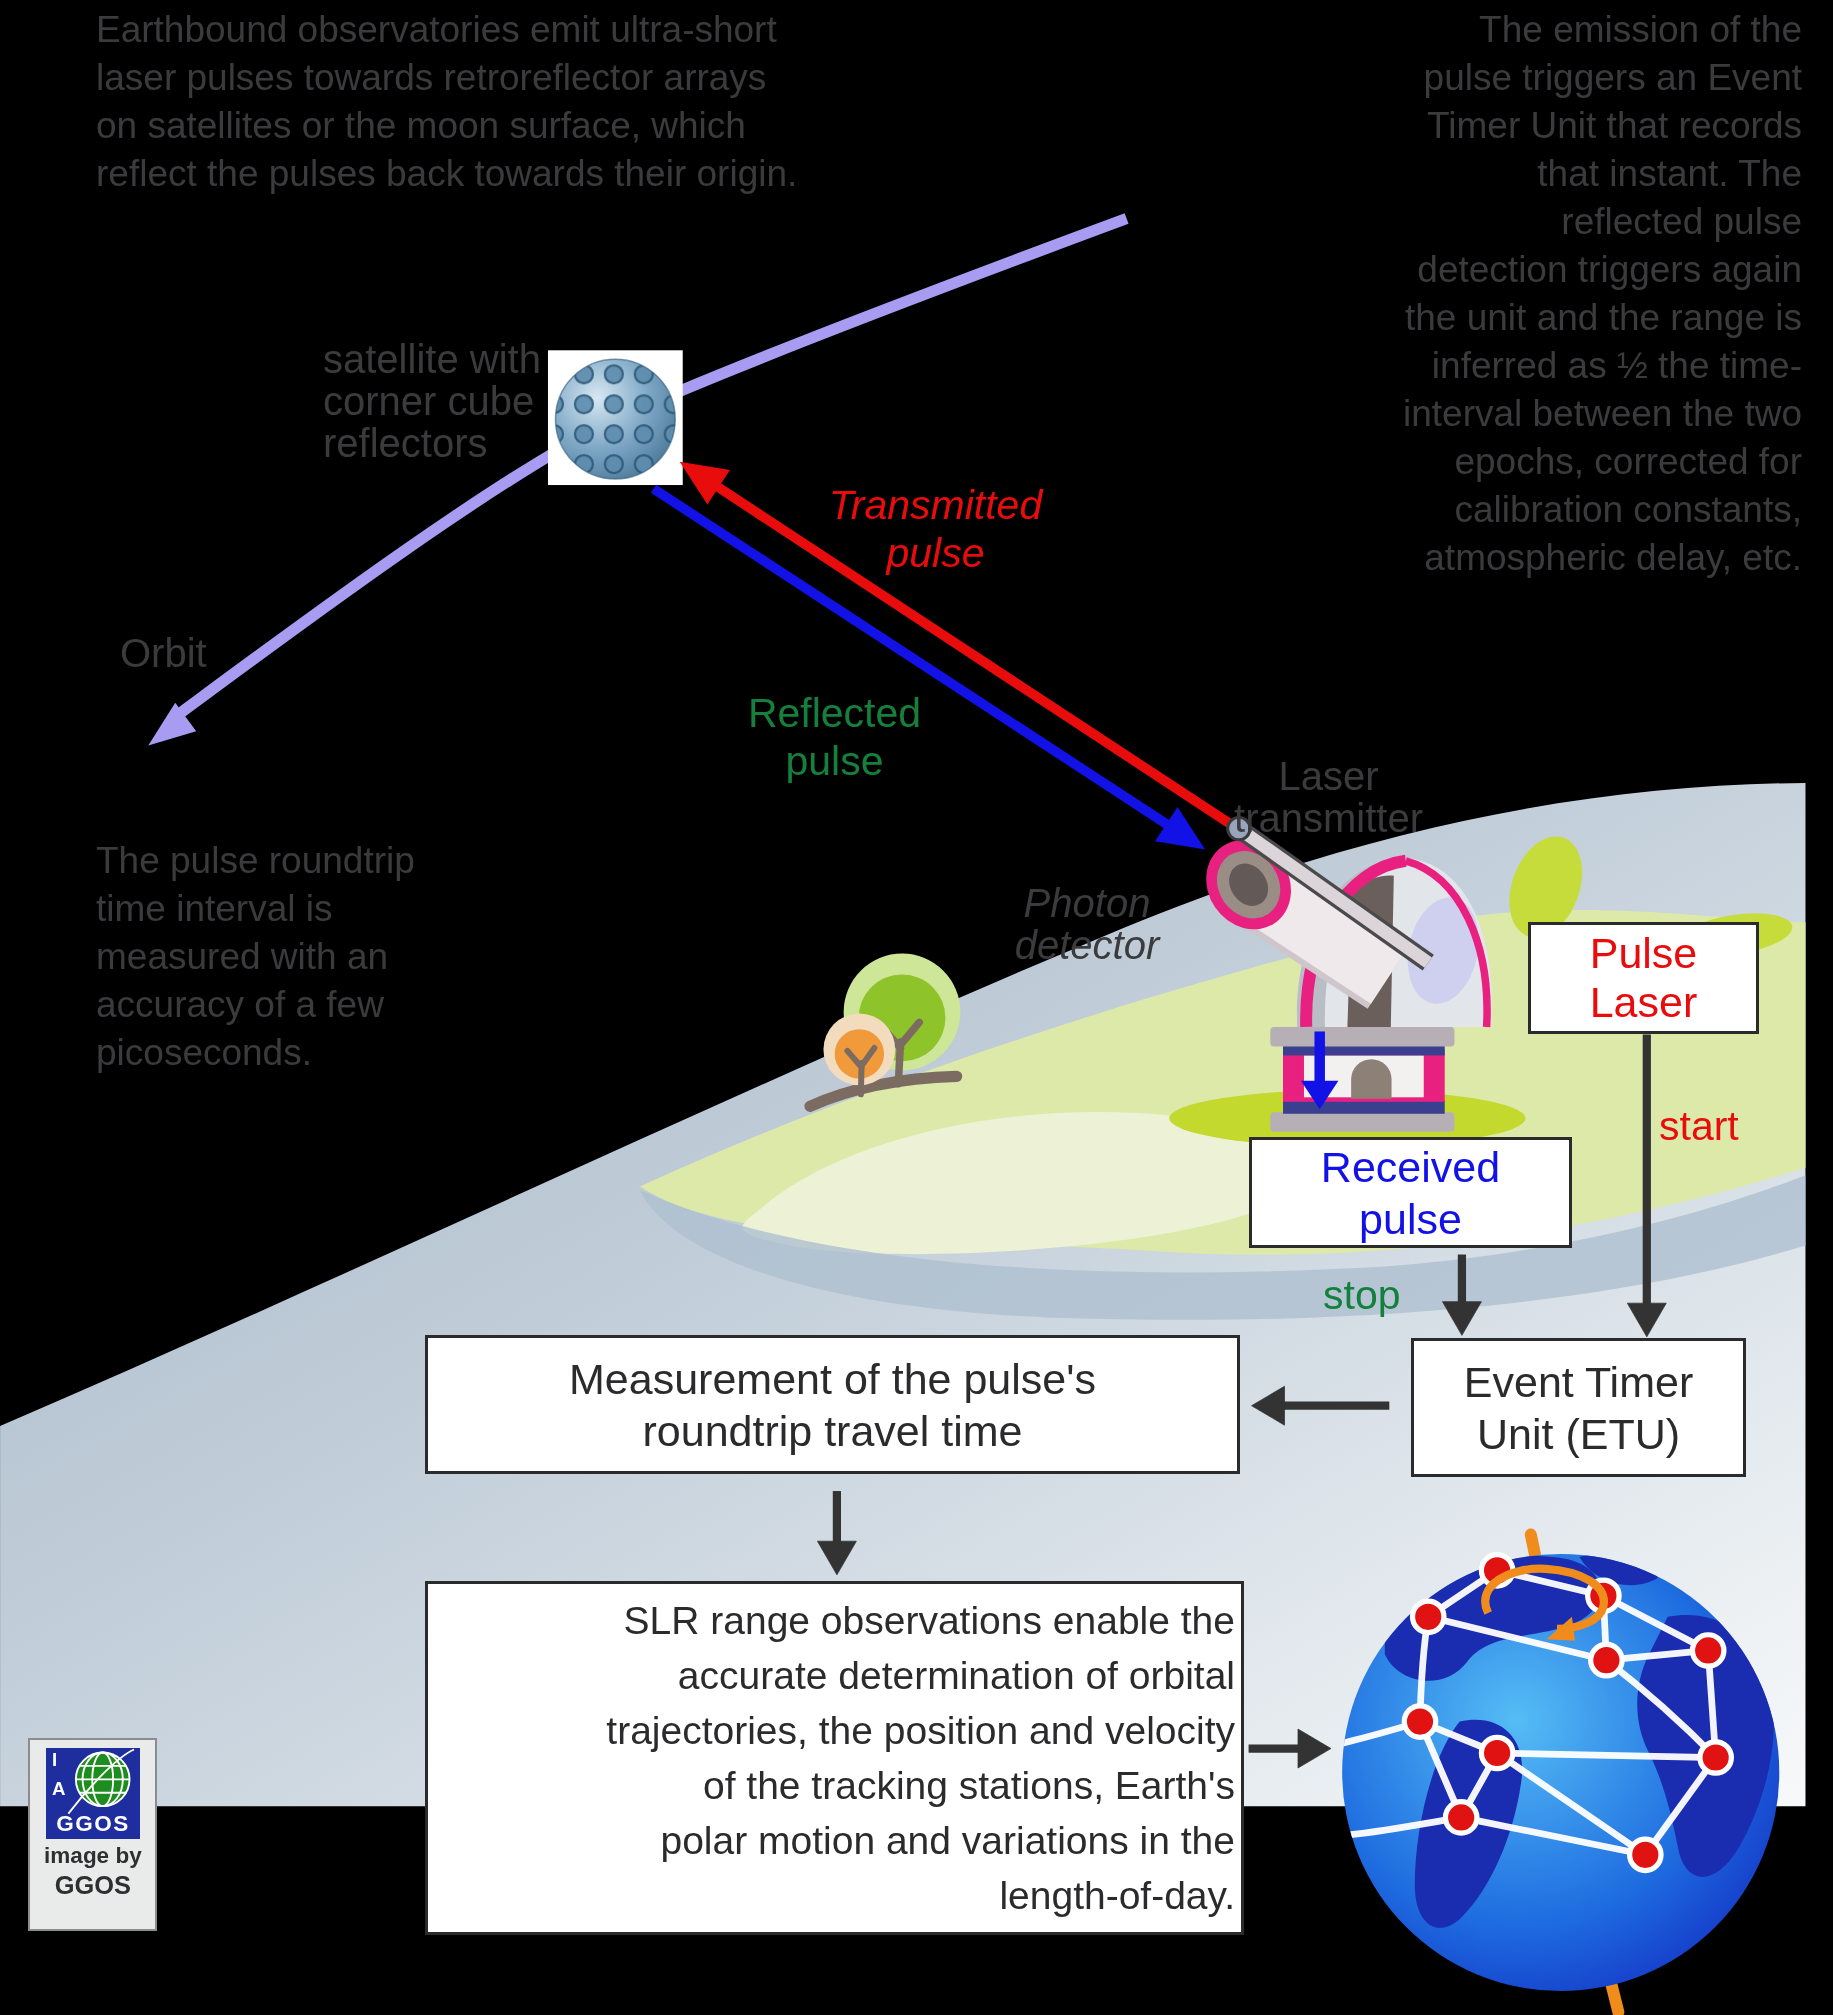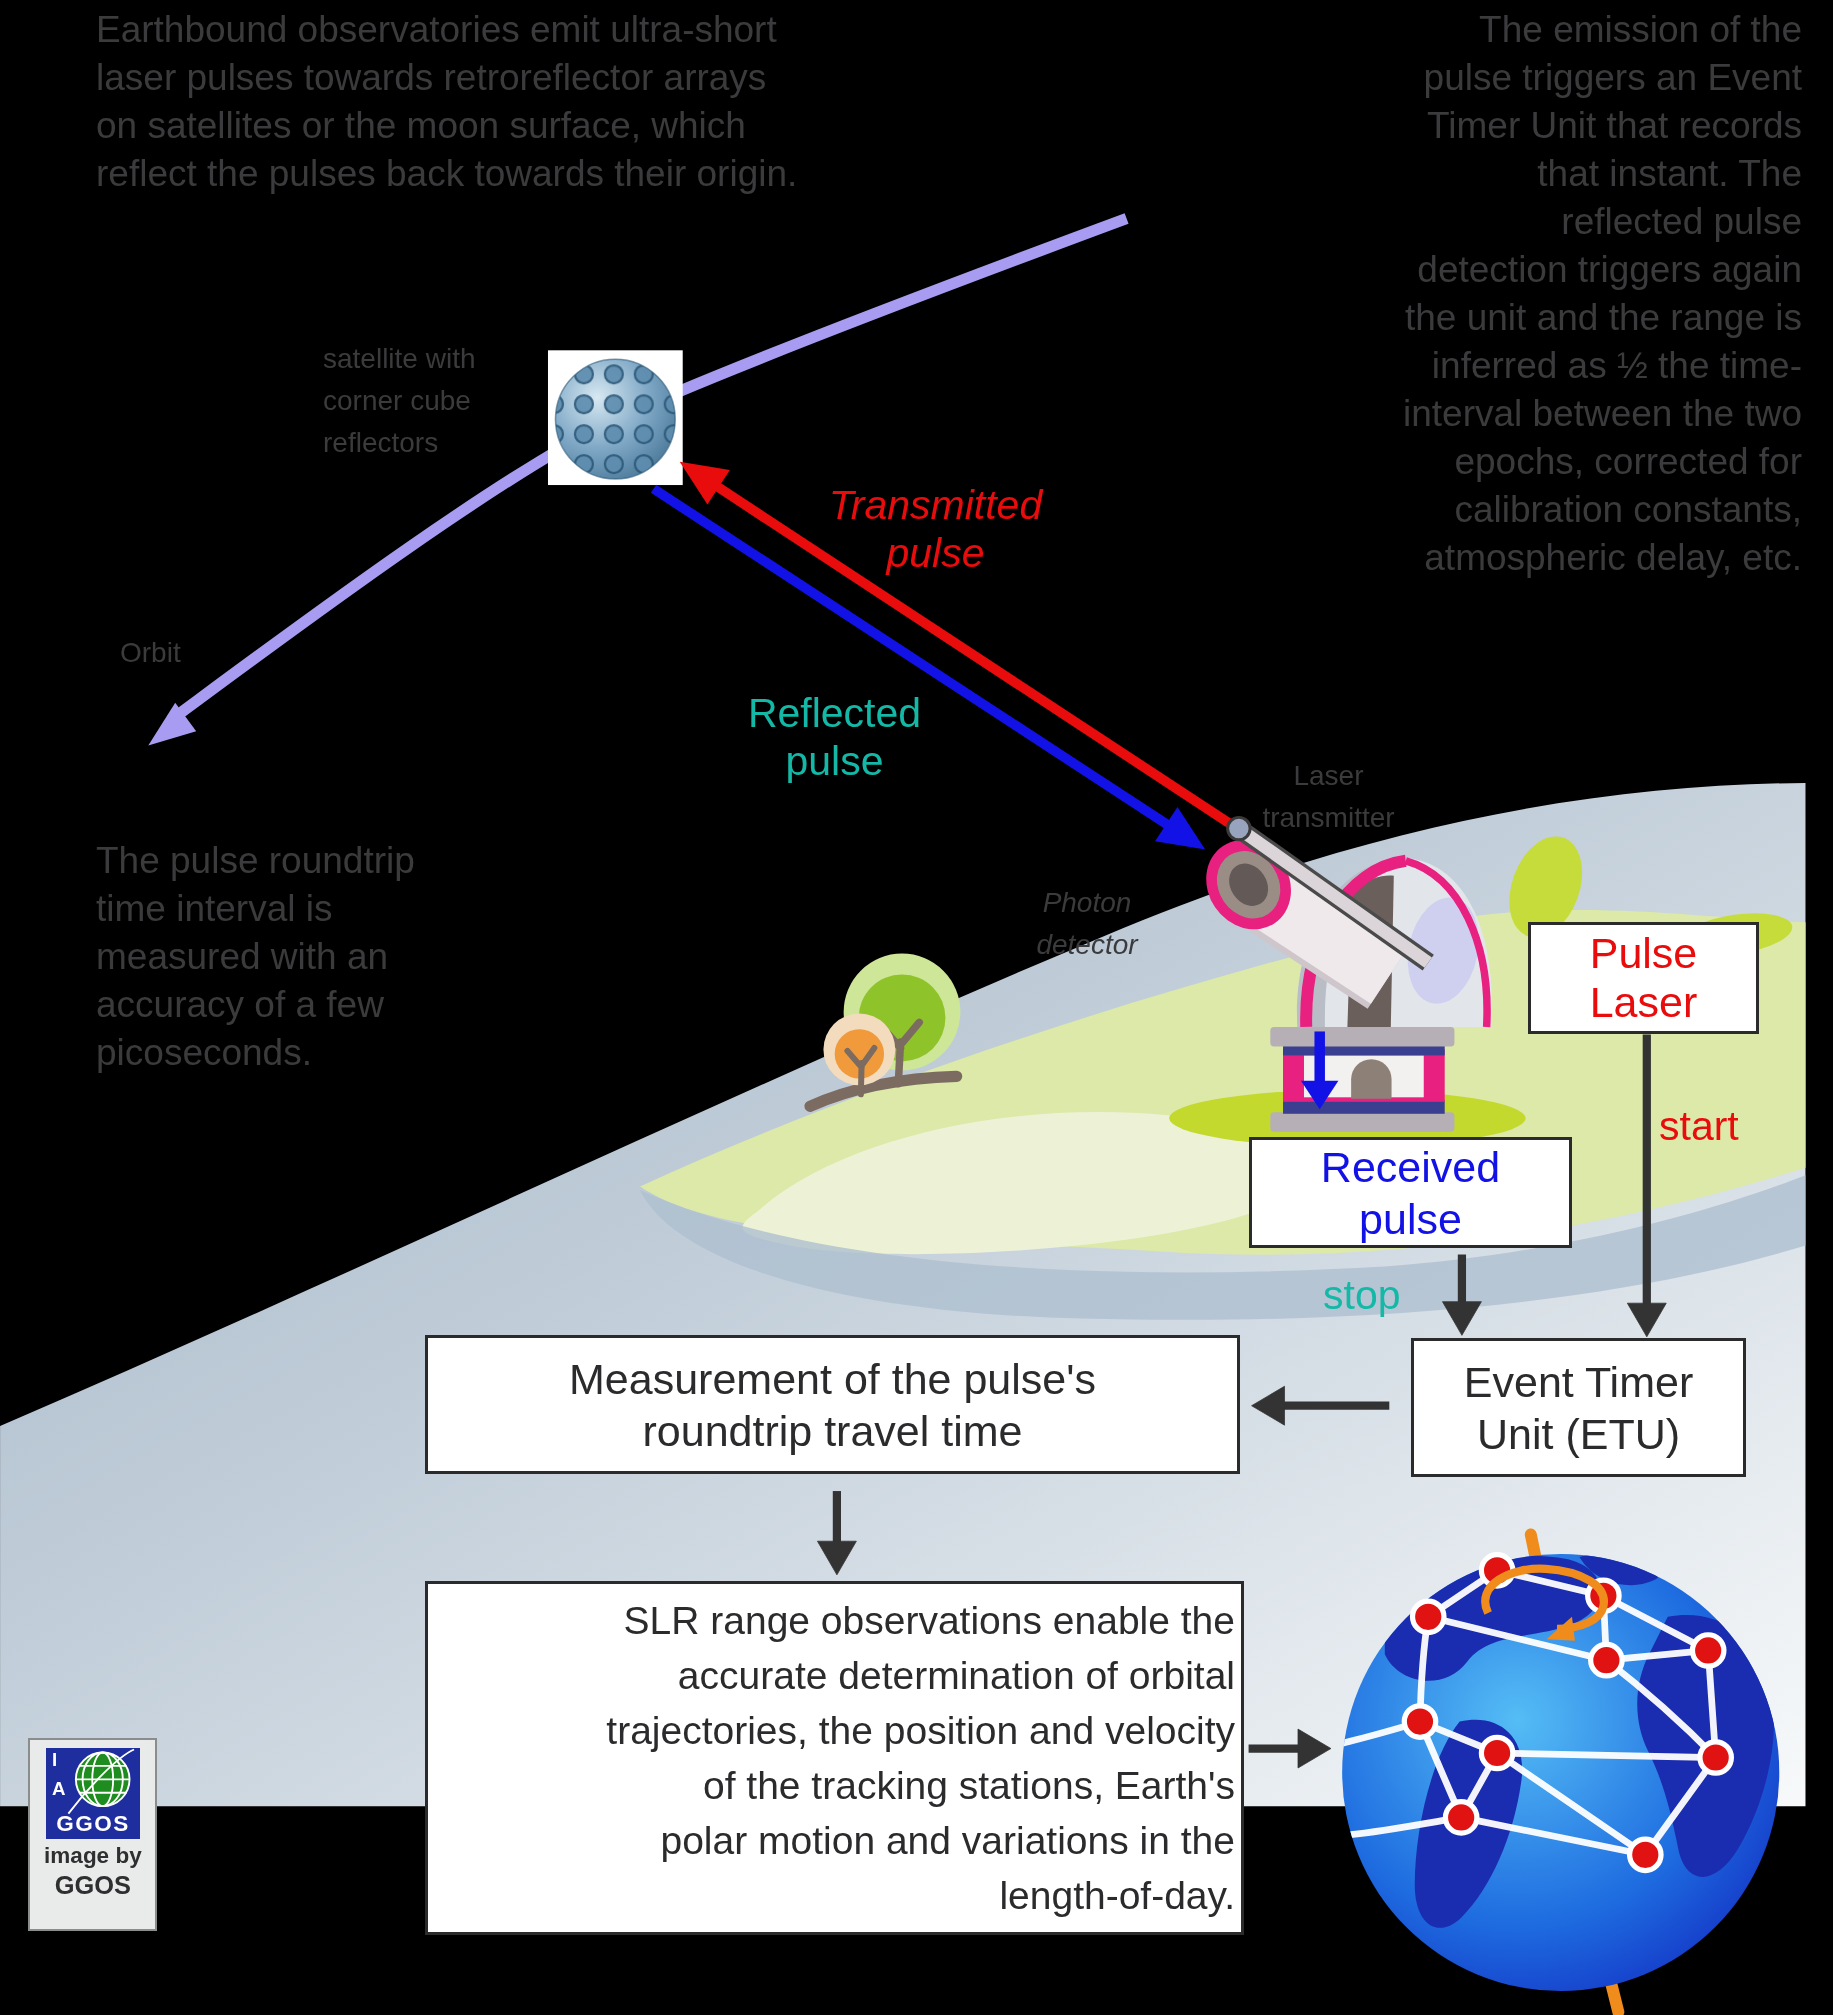--- a/index.html
+++ b/index.html
@@ -8,7 +8,7 @@
   .canvas svg.scene{position:absolute;left:0;top:0;}
   .txt{position:absolute;color:#3b3b3d;}
   .p{font-size:37px;line-height:48px;}
-  .lbl{font-size:28px;line-height:42px;}
+  .lbl{font-size:40px;line-height:42px;}
   .red{color:#e90c0c;}
   .blue{color:#14b8a6;}
   .center{text-align:center;}

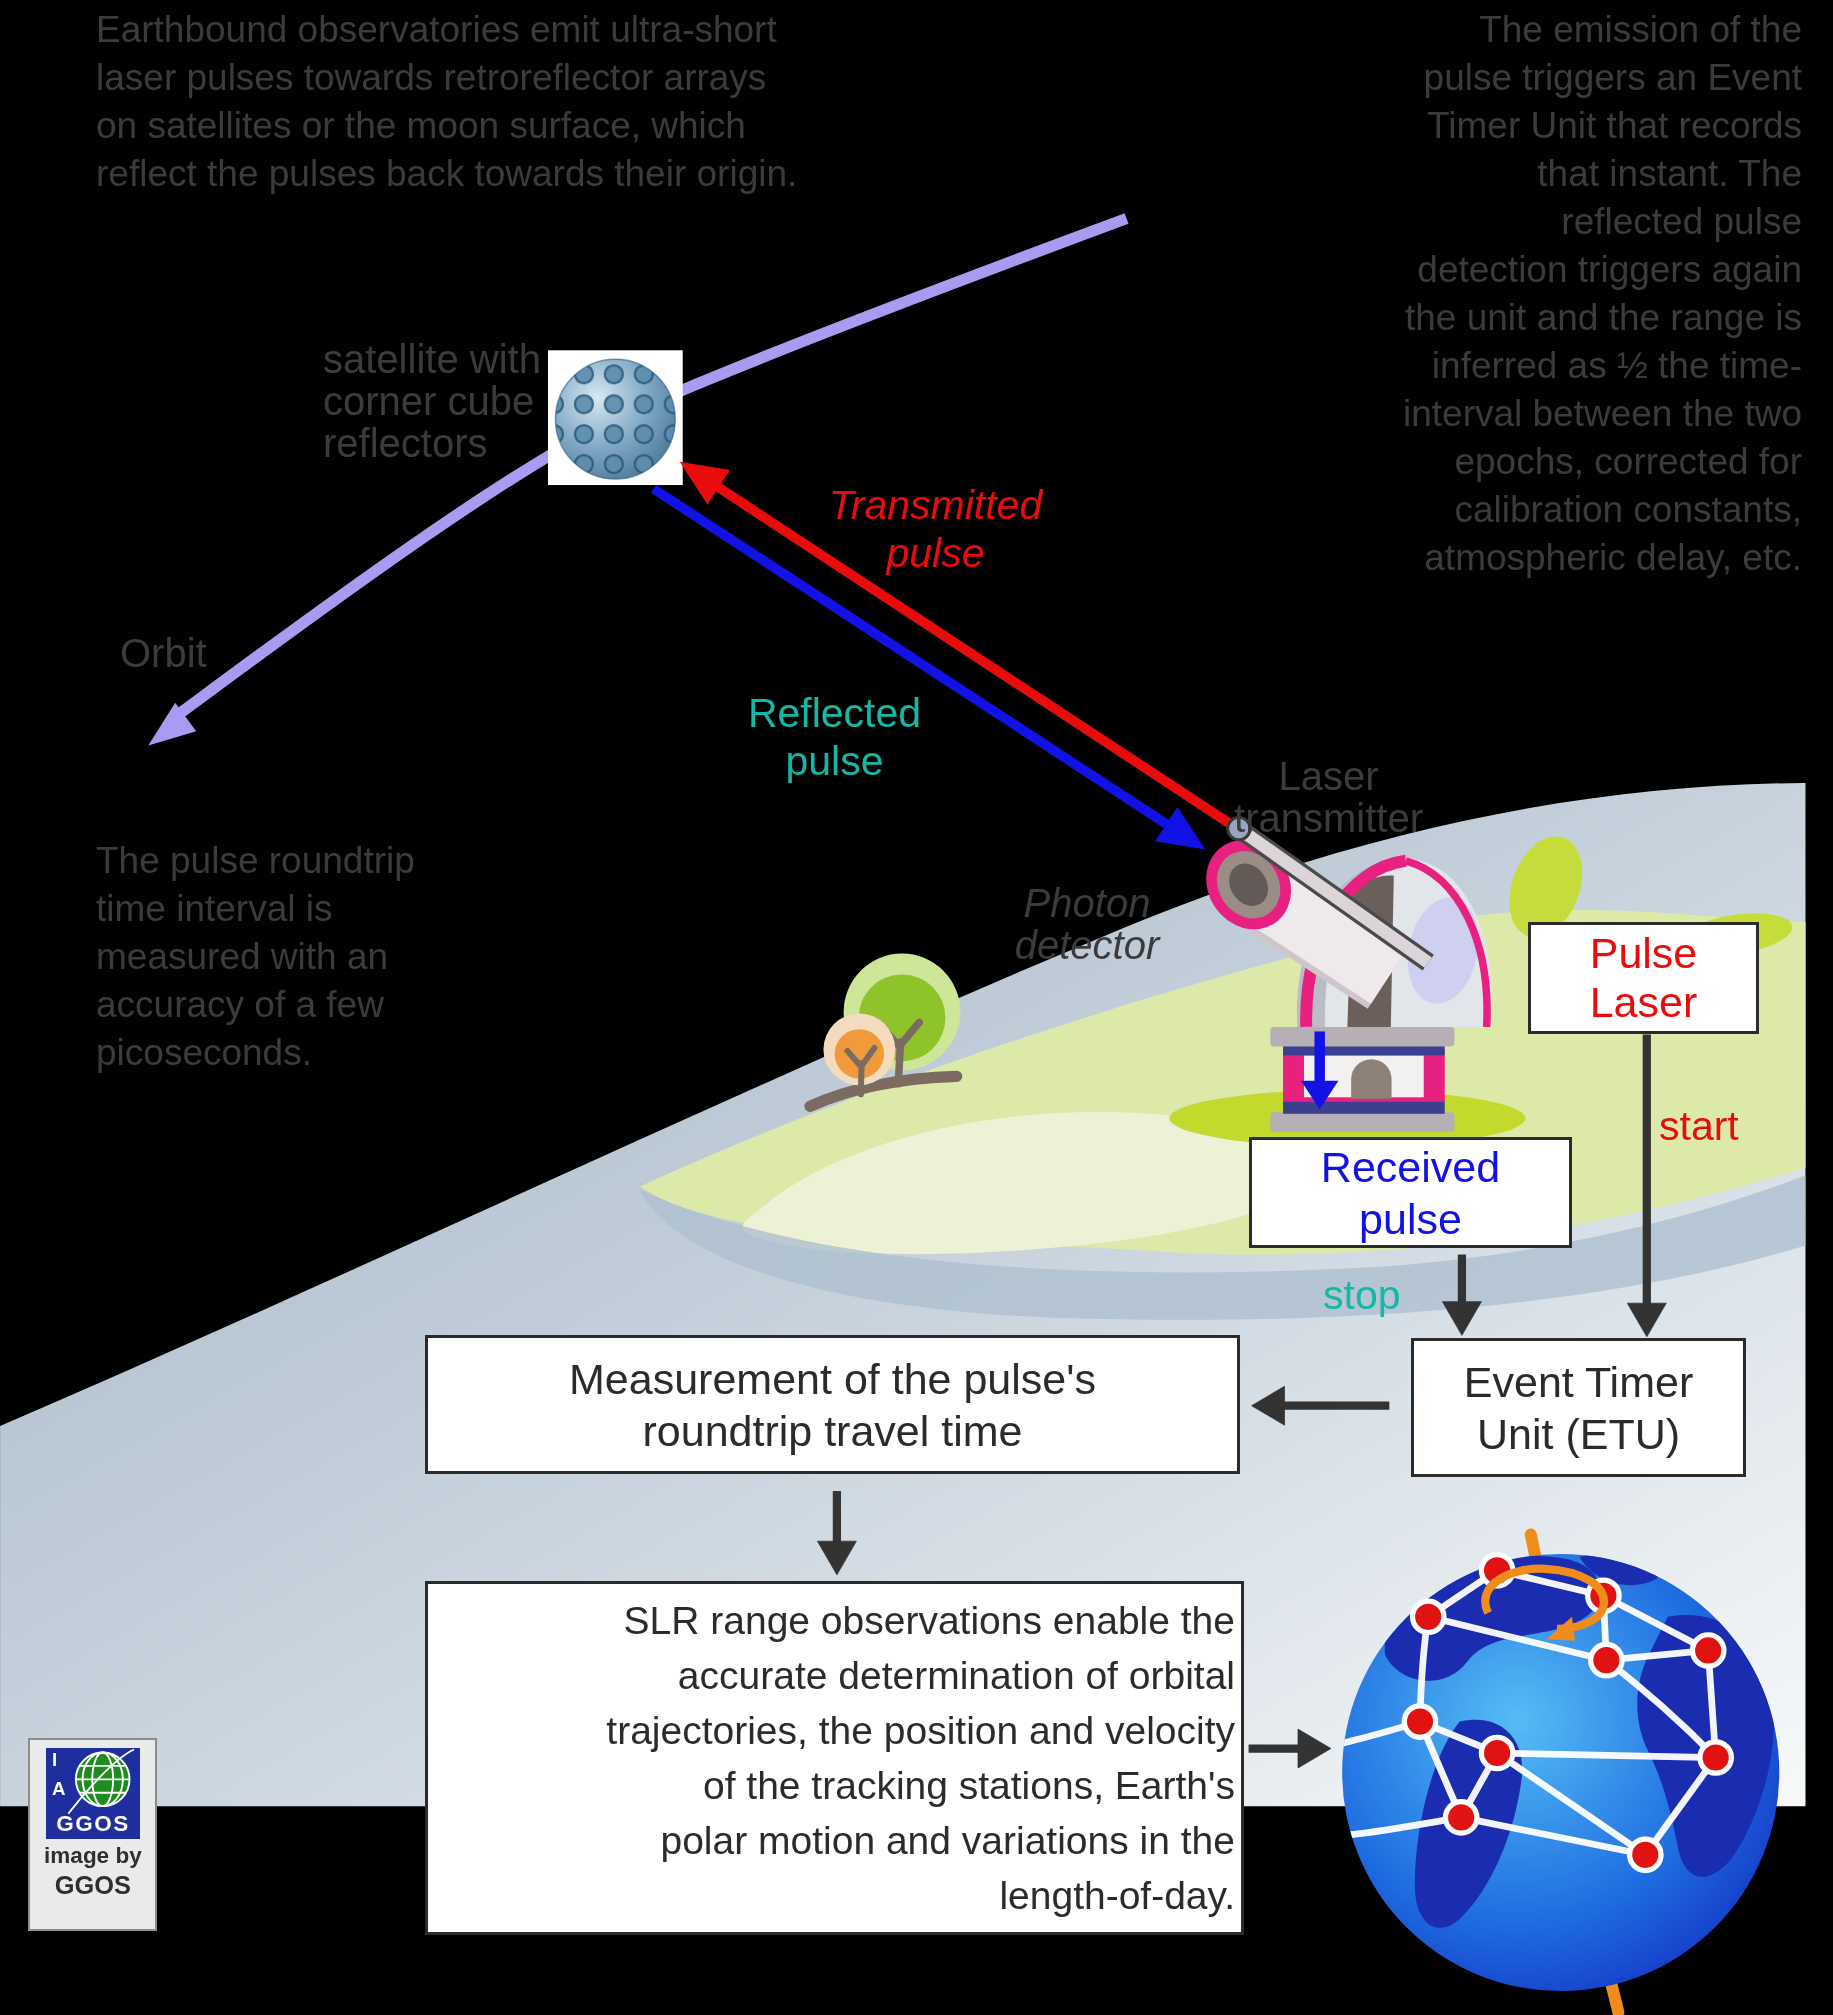--- a/index.html
+++ b/index.html
@@ -10,7 +10,7 @@
   .p{font-size:37px;line-height:48px;}
   .lbl{font-size:40px;line-height:42px;}
   .red{color:#e90c0c;}
-  .blue{color:#14b8a6;}
+  .blue{color:#15803d;}
   .center{text-align:center;}
   .right{text-align:right;}
   .big{font-size:41px;line-height:48px;}

